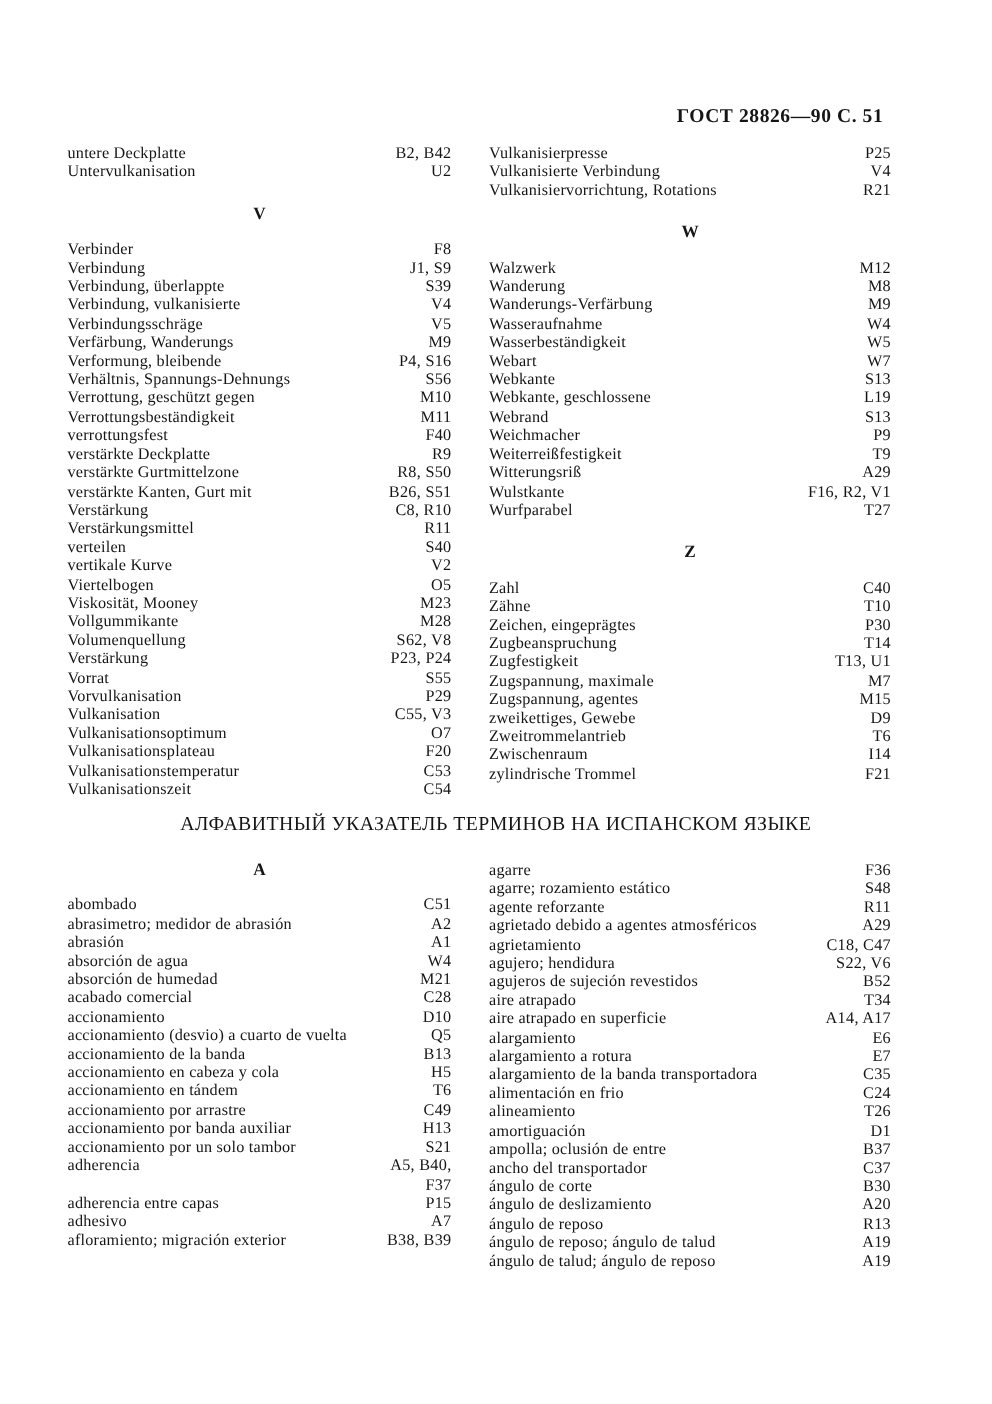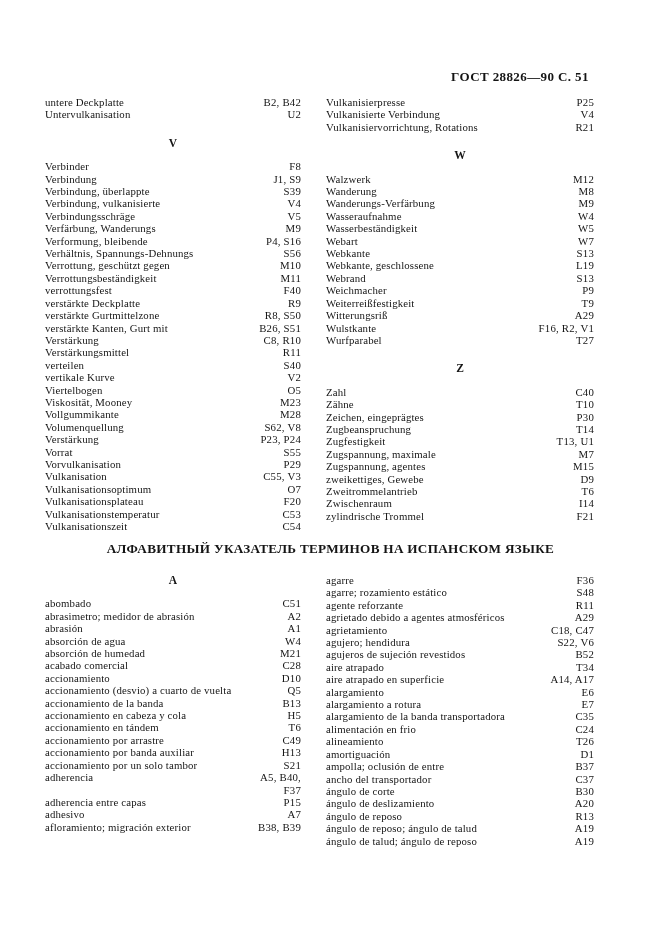--- a/index.html
+++ b/index.html
@@ -67,7 +67,7 @@
     width: 661px;
     margin: 0;
     text-align: center;
-    font-weight: bold;
+    font-weight: normal;
     font-size: 13.2px;
     letter-spacing: 0.3px;
     white-space: nowrap;

